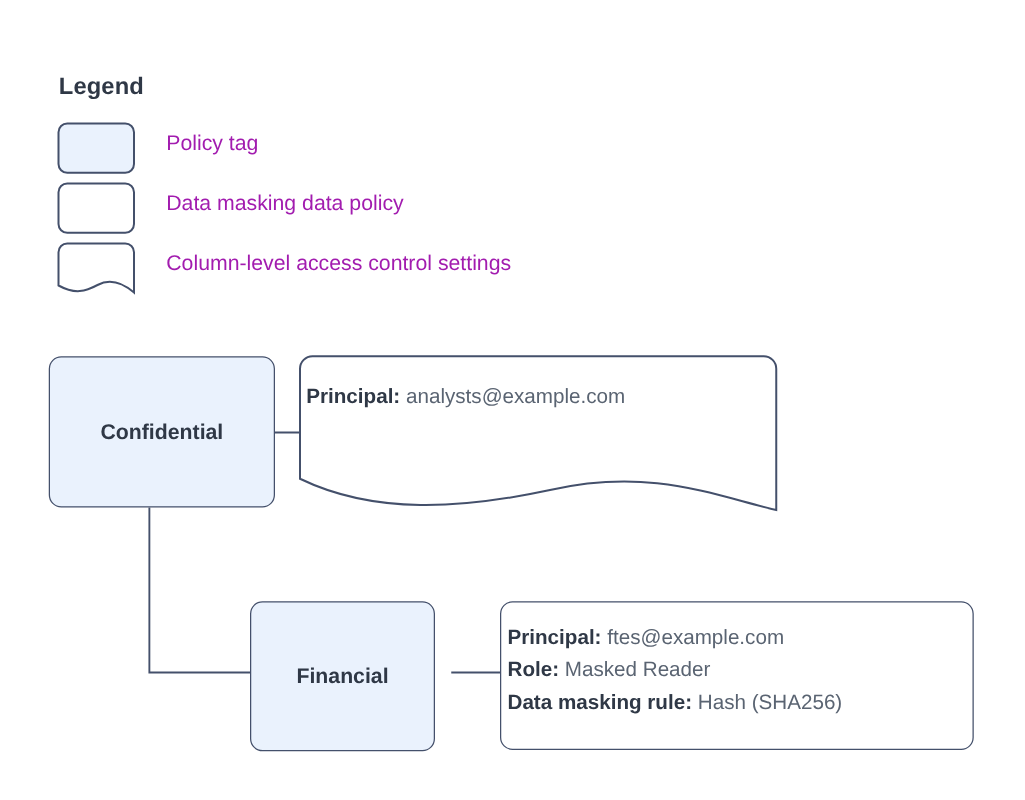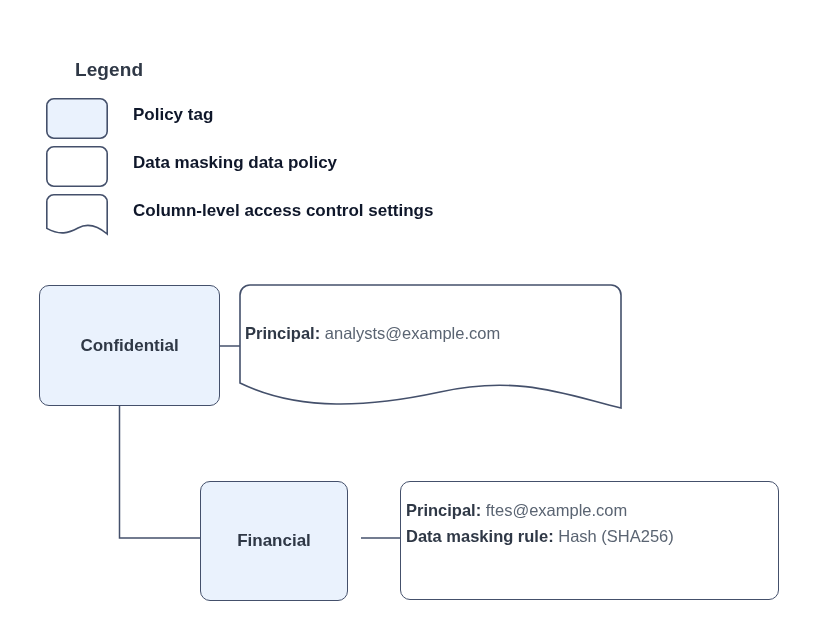--- a/index.html
+++ b/index.html
@@ -33,7 +33,6 @@
     color: #2f3846;
     letter-spacing: 0.1px;
     white-space: nowrap;
-    margin-left: 28px;
   }
   .legend-label {
     position: absolute;

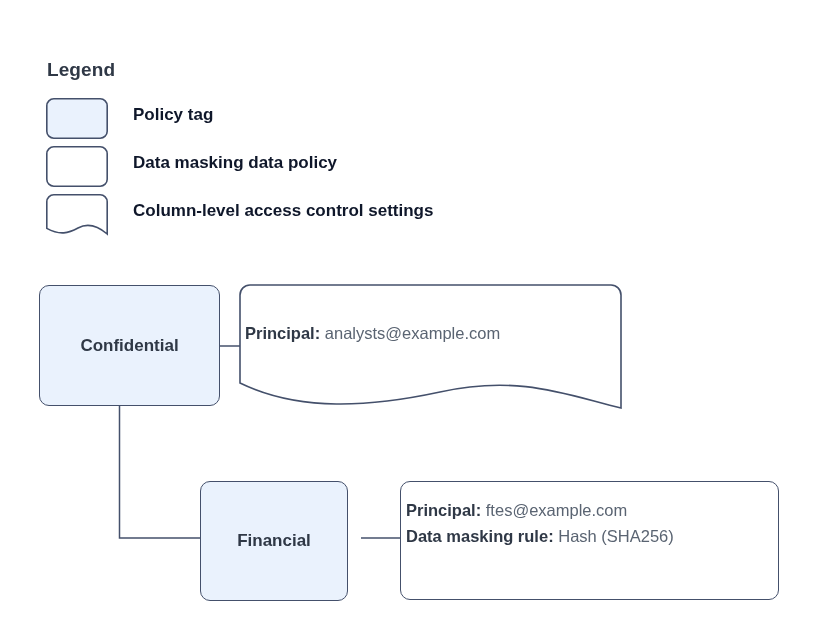--- a/index.html
+++ b/index.html
@@ -37,8 +37,8 @@
   .legend-label {
     position: absolute;
     font-size: 17px;
-    font-weight: bold;
-    color: #0f172a;
+    font-weight: normal;
+    color: #a21caf;
     white-space: nowrap;
   }
   .legend-label.l1 { left: 133px; top: 105px; }

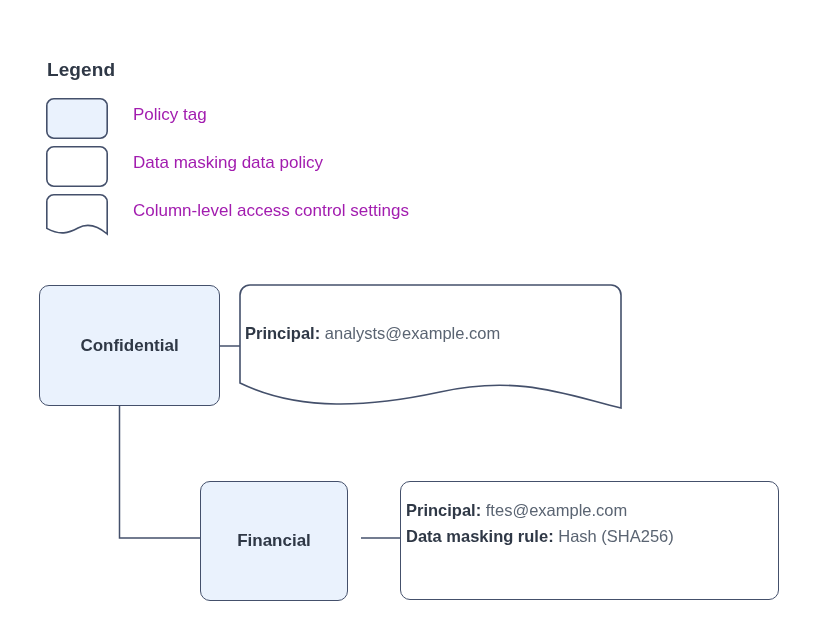--- a/index.html
+++ b/index.html
@@ -86,7 +86,7 @@
   }
   .note-text.note-a {
     left: 245px;
-    top: 320px;
+    top: 304px;
   }
   .note-text.note-b {
     left: 406px;

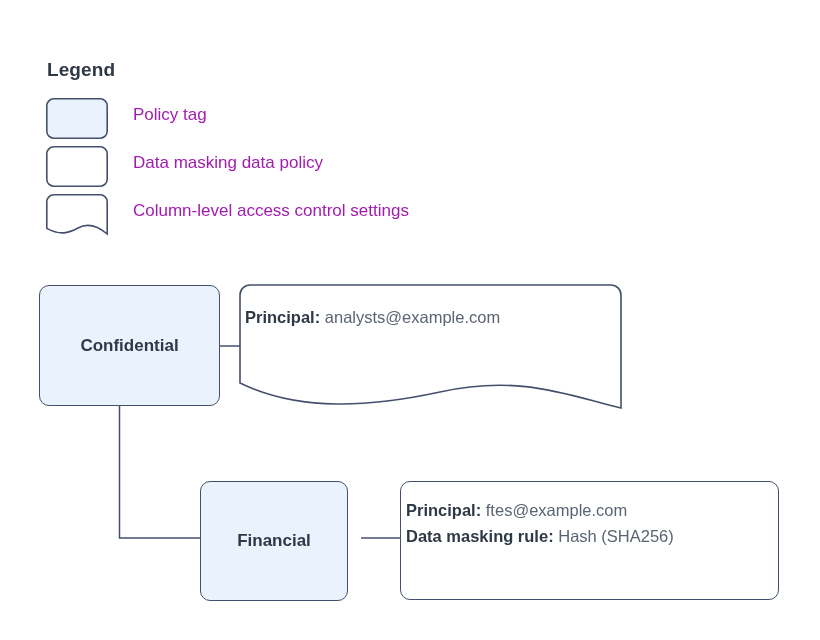--- a/index.html
+++ b/index.html
@@ -184,6 +184,10 @@
     <span>ftes@example.com</span>
   </div>
   <div>
+    <b>Role:</b>
+    <span>Masked Reader</span>
+  </div>
+  <div>
     <b>Data masking rule:</b>
     <span>Hash (SHA256)</span>
   </div>

